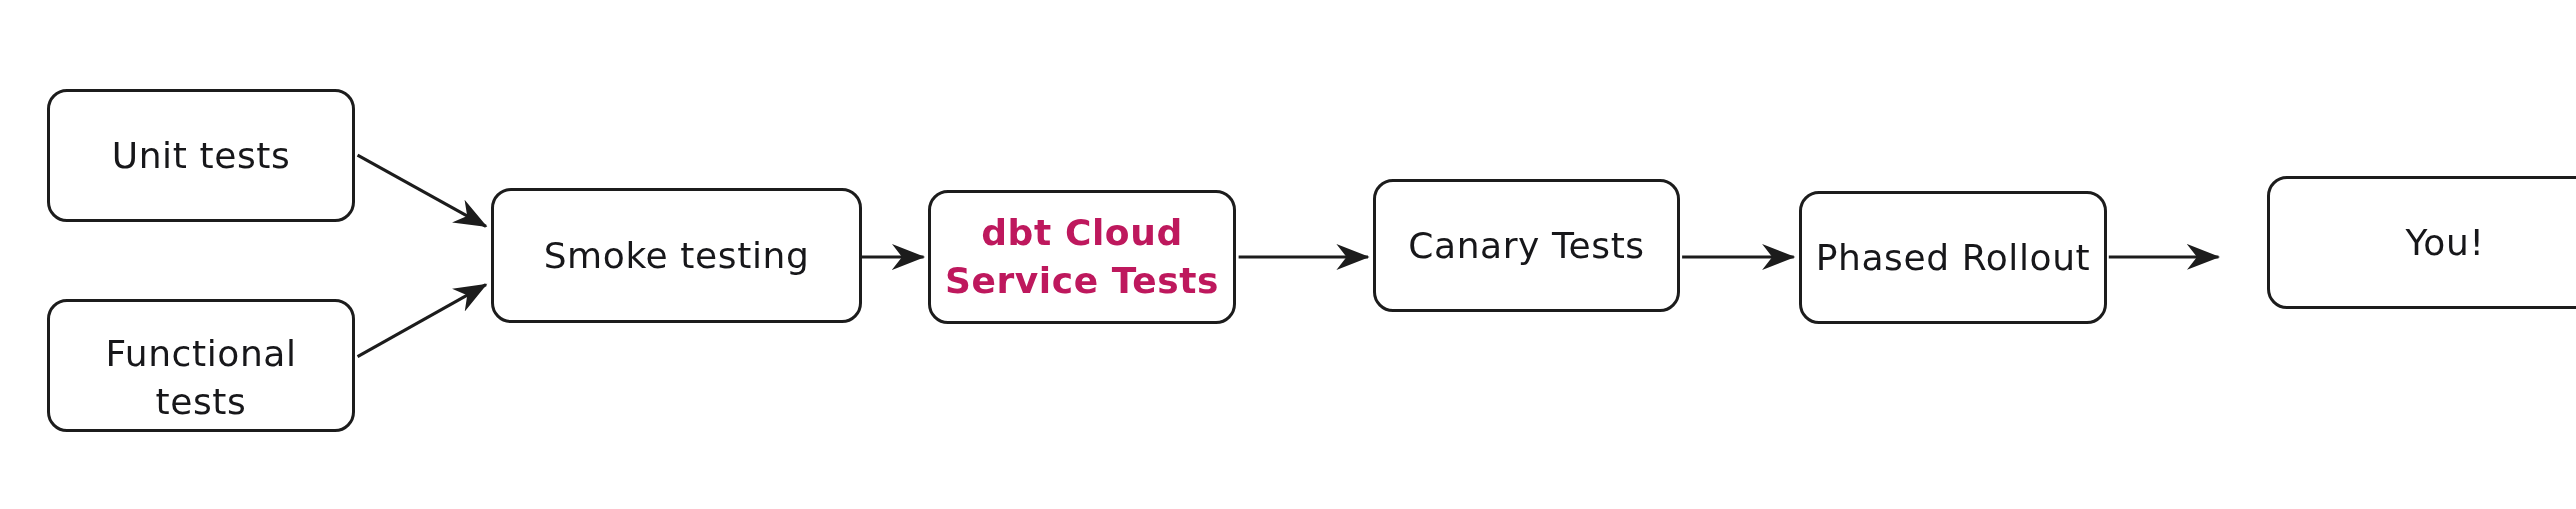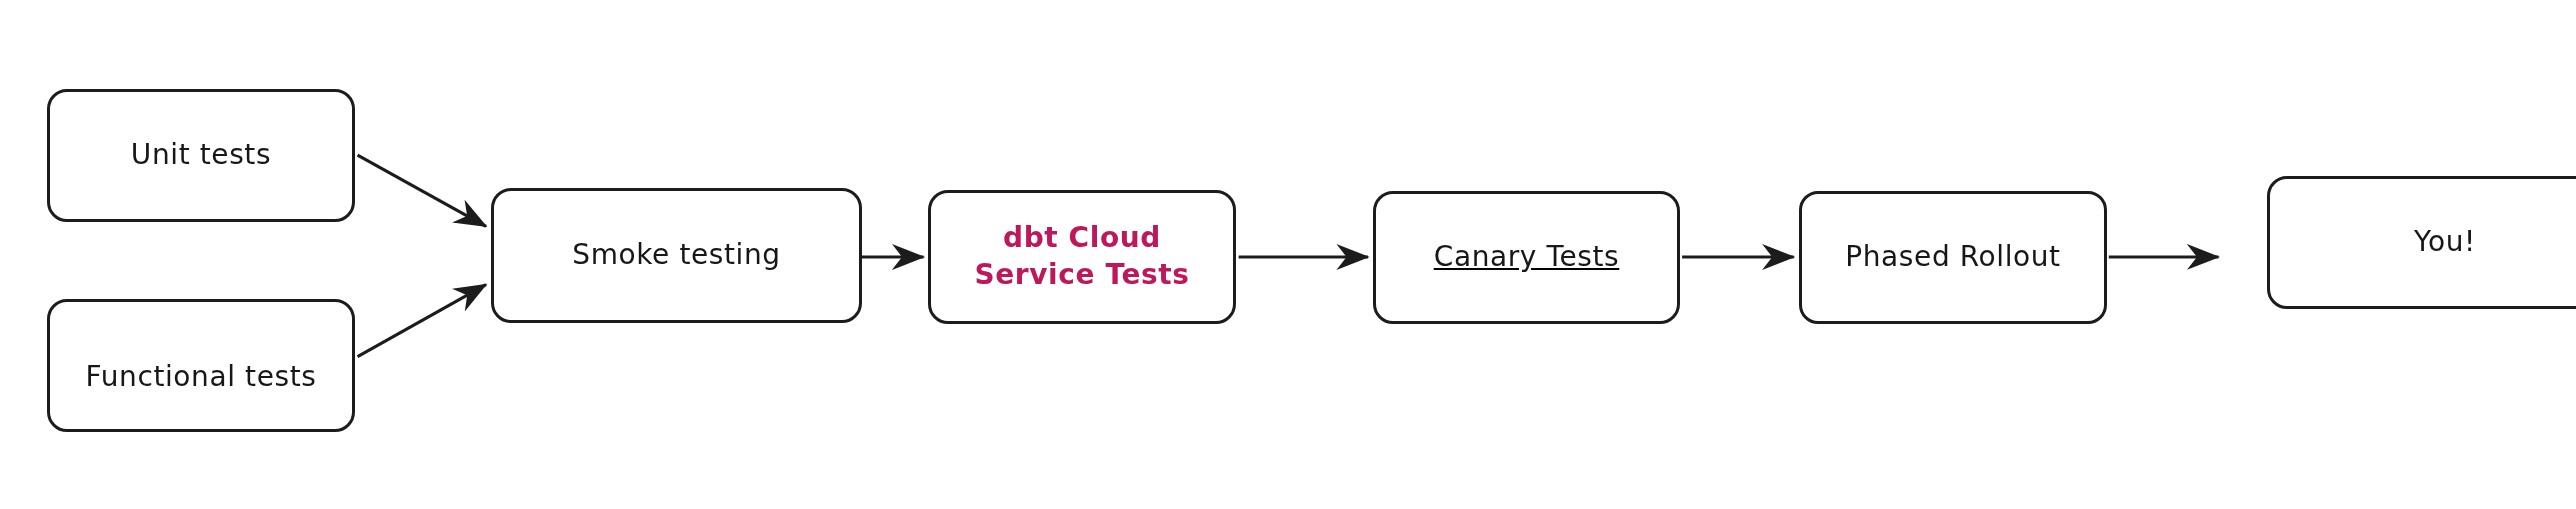--- a/index.html
+++ b/index.html
@@ -39,7 +39,7 @@
   }
   .node-label {
     font-family: "DejaVu Sans", sans-serif;
-    font-size: 28px;
+    font-size: 36px;
     line-height: 1.32;
     color: #17171a;
     letter-spacing: 0.6px;

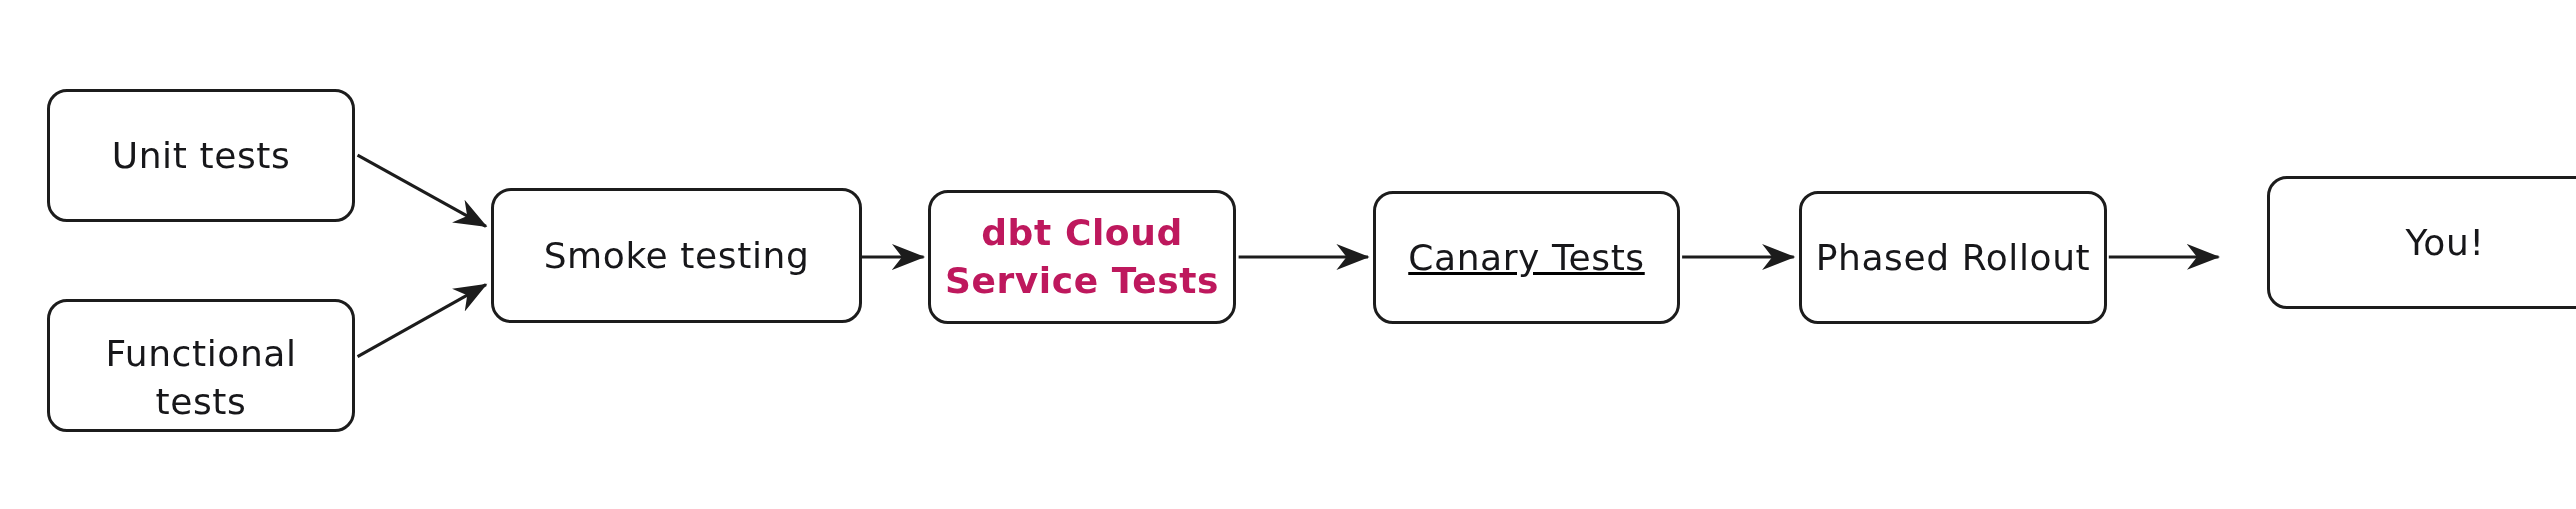--- a/index.html
+++ b/index.html
@@ -82,7 +82,7 @@
         <div class="node-label" style="color: #be185d; font-weight: bold;">dbt Cloud
 Service Tests</div>
       </div>
-      <div class="node" style="left: 1373px; top: 191px; width: 307px; height: 133px; border-color: rgb(28, 28, 28); text-decoration: underline;">
+      <div class="node" style="left: 1373px; top: 179px; width: 307px; height: 133px; border-color: rgb(28, 28, 28);">
         <div class="node-label" style="color: rgb(23, 23, 26);">Canary Tests</div>
       </div>
       <div class="node" style="left: 1799px; top: 191px; width: 308px; height: 133px; border-color: rgb(28, 28, 28); border-radius: 19px;">

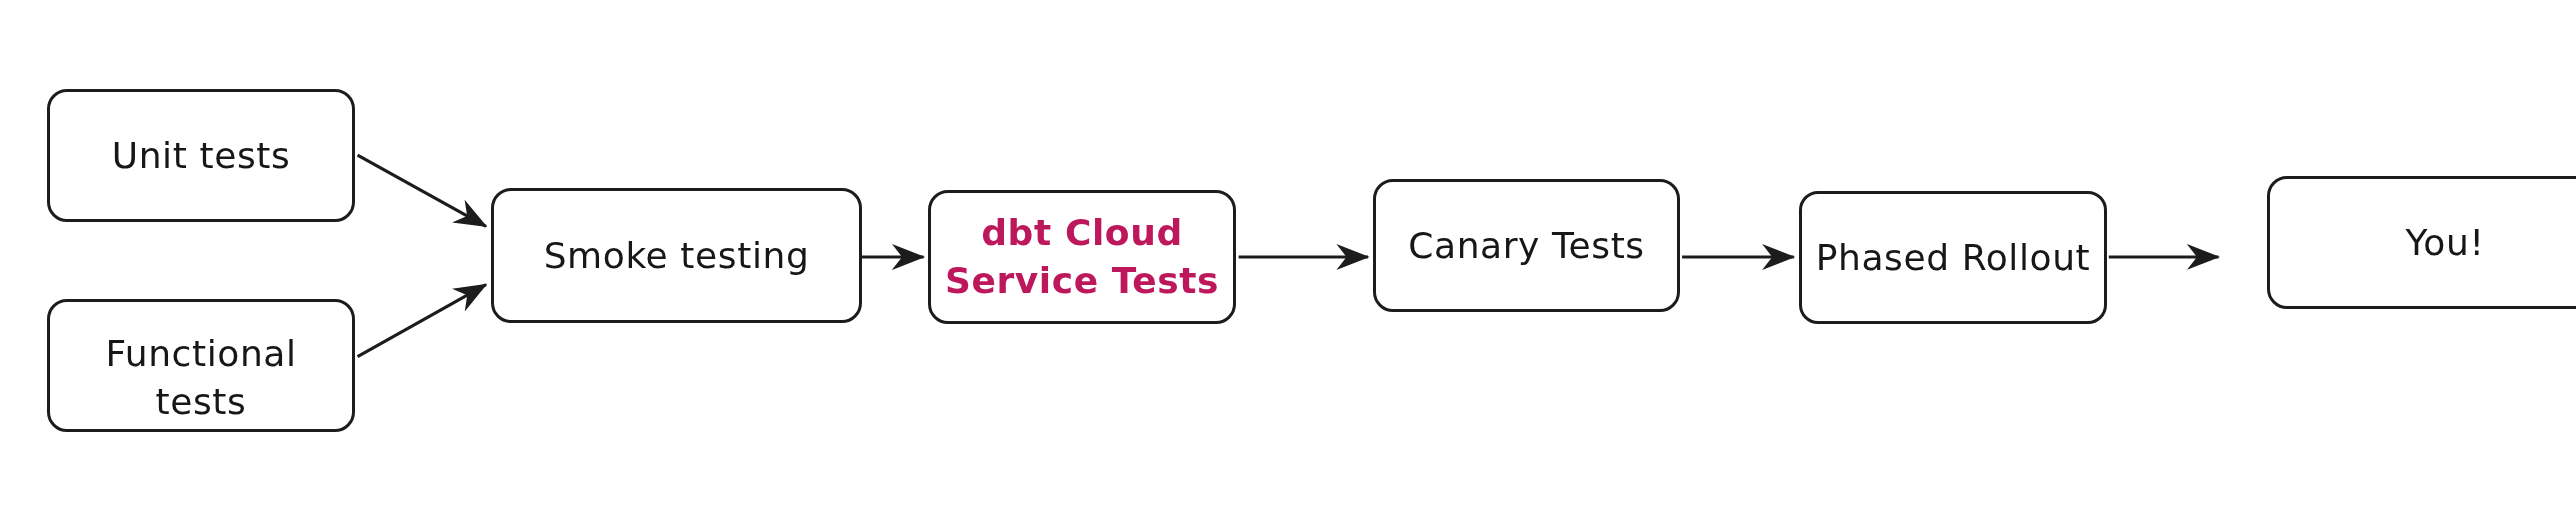--- a/index.html
+++ b/index.html
@@ -85,7 +85,7 @@
       <div class="node" style="left: 1373px; top: 179px; width: 307px; height: 133px; border-color: rgb(28, 28, 28);">
         <div class="node-label" style="color: rgb(23, 23, 26);">Canary Tests</div>
       </div>
-      <div class="node" style="left: 1799px; top: 191px; width: 308px; height: 133px; border-color: rgb(28, 28, 28); border-radius: 19px;">
+      <div class="node" style="left: 1799px; top: 191px; width: 308px; height: 133px; border-color: rgb(28, 28, 28);">
         <div class="node-label" style="color: rgb(23, 23, 26);">Phased Rollout</div>
       </div>
       <div class="node" style="left: 2223px; top: 176px; width: 356px; height: 133px; border-color: rgb(28, 28, 28); margin-left: 44px;">

